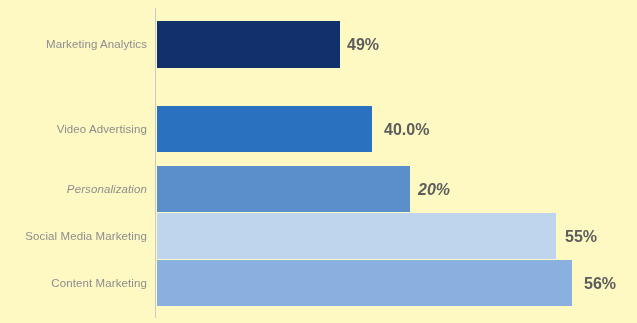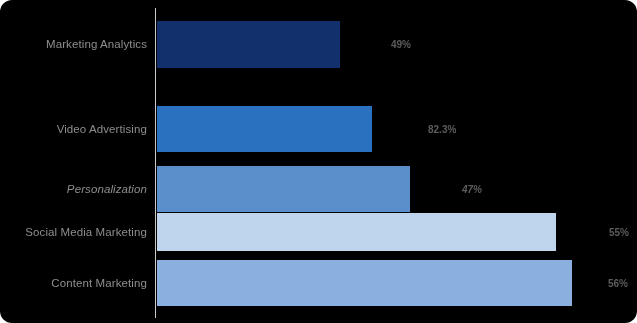--- a/index.html
+++ b/index.html
@@ -71,7 +71,7 @@
 </head>
 <body>
 
-<div id="chart-root" style="background: #000000; border-radius: 12px;">
+<div id="chart-root" style="background: #fef9c3;">
 
   <div id="y-axis-line" style="background: rgb(201, 201, 201);"></div>
 

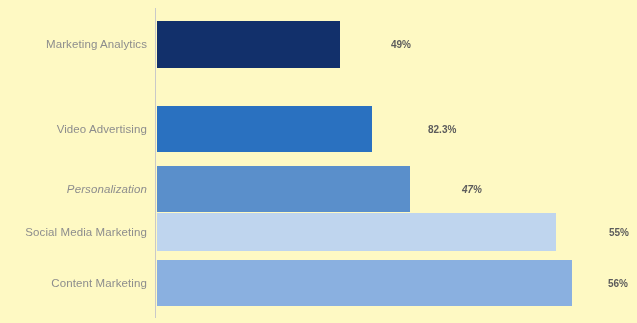--- a/index.html
+++ b/index.html
@@ -61,11 +61,10 @@
   .value-label {
     position: absolute;
     color: #5c5c5c;
-    font-size: 10px;
+    font-size: 16px;
     font-weight: bold;
     line-height: 13px;
     white-space: nowrap;
-    margin-left: 44px;
   }
 </style>
 </head>

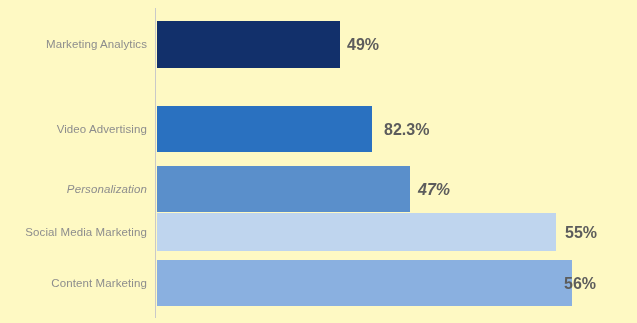--- a/index.html
+++ b/index.html
@@ -83,7 +83,7 @@
       <div class="bar-row" style="top: 106px; height: 46px;">
         <div class="cat-label" style="color: rgb(141, 141, 141);">Video Advertising</div>
         <div class="bar" style="width: 215px; background: rgb(42, 113, 192);"></div>
-        <div class="value-label" style="left: 384px; color: rgb(92, 92, 92);">82.3%</div>
+        <div class="value-label" style="left: 384px; color: rgb(92, 92, 92);">40.0%</div>
       </div>
       <div class="bar-row" style="top: 166px; height: 46px; font-style: italic;">
         <div class="cat-label" style="color: rgb(141, 141, 141);">Personalization</div>

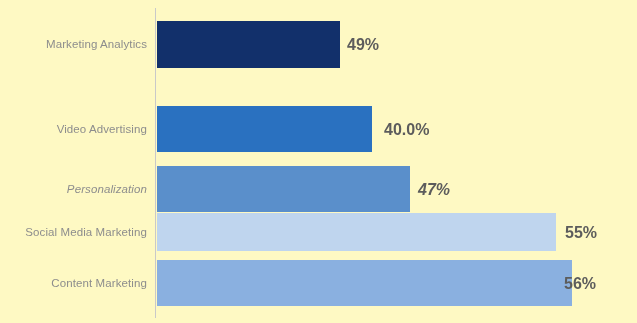--- a/index.html
+++ b/index.html
@@ -88,7 +88,7 @@
       <div class="bar-row" style="top: 166px; height: 46px; font-style: italic;">
         <div class="cat-label" style="color: rgb(141, 141, 141);">Personalization</div>
         <div class="bar" style="width: 253px; background: rgb(90, 143, 203);"></div>
-        <div class="value-label" style="left: 418px; color: rgb(92, 92, 92);">47%</div>
+        <div class="value-label" style="left: 418px; color: rgb(92, 92, 92);">20%</div>
       </div>
       <div class="bar-row" style="top: 213px; height: 38px;">
         <div class="cat-label" style="color: rgb(141, 141, 141);">Social Media Marketing</div>

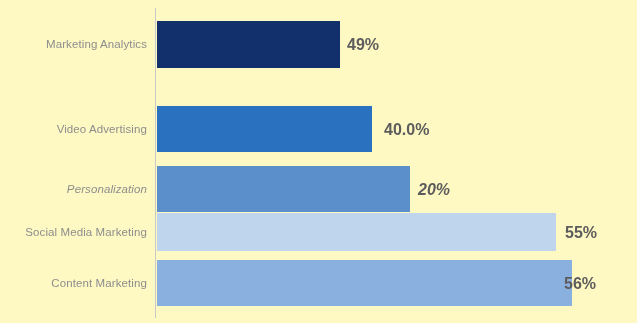--- a/index.html
+++ b/index.html
@@ -90,7 +90,7 @@
         <div class="bar" style="width: 253px; background: rgb(90, 143, 203);"></div>
         <div class="value-label" style="left: 418px; color: rgb(92, 92, 92);">20%</div>
       </div>
-      <div class="bar-row" style="top: 213px; height: 38px;">
+      <div class="bar-row" style="top: 213px; height: 46px;">
         <div class="cat-label" style="color: rgb(141, 141, 141);">Social Media Marketing</div>
         <div class="bar" style="width: 399px; background: rgb(191, 213, 238);"></div>
         <div class="value-label" style="left: 565px; color: rgb(92, 92, 92); text-align: center;">55%</div>

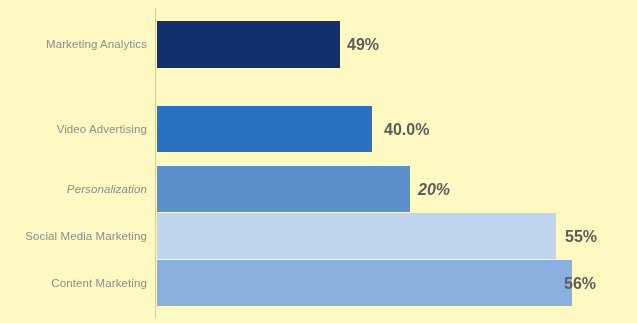--- a/index.html
+++ b/index.html
@@ -98,7 +98,7 @@
       <div class="bar-row" style="top: 260px; height: 46px;">
         <div class="cat-label" style="color: rgb(141, 141, 141);">Content Marketing</div>
         <div class="bar" style="width: 415px; background: rgb(138, 176, 224);"></div>
-        <div class="value-label" style="left: 564px; color: rgb(92, 92, 92);">56%</div>
+        <div class="value-label" style="left: 584px; color: rgb(92, 92, 92);">56%</div>
       </div>
     </div>
 

